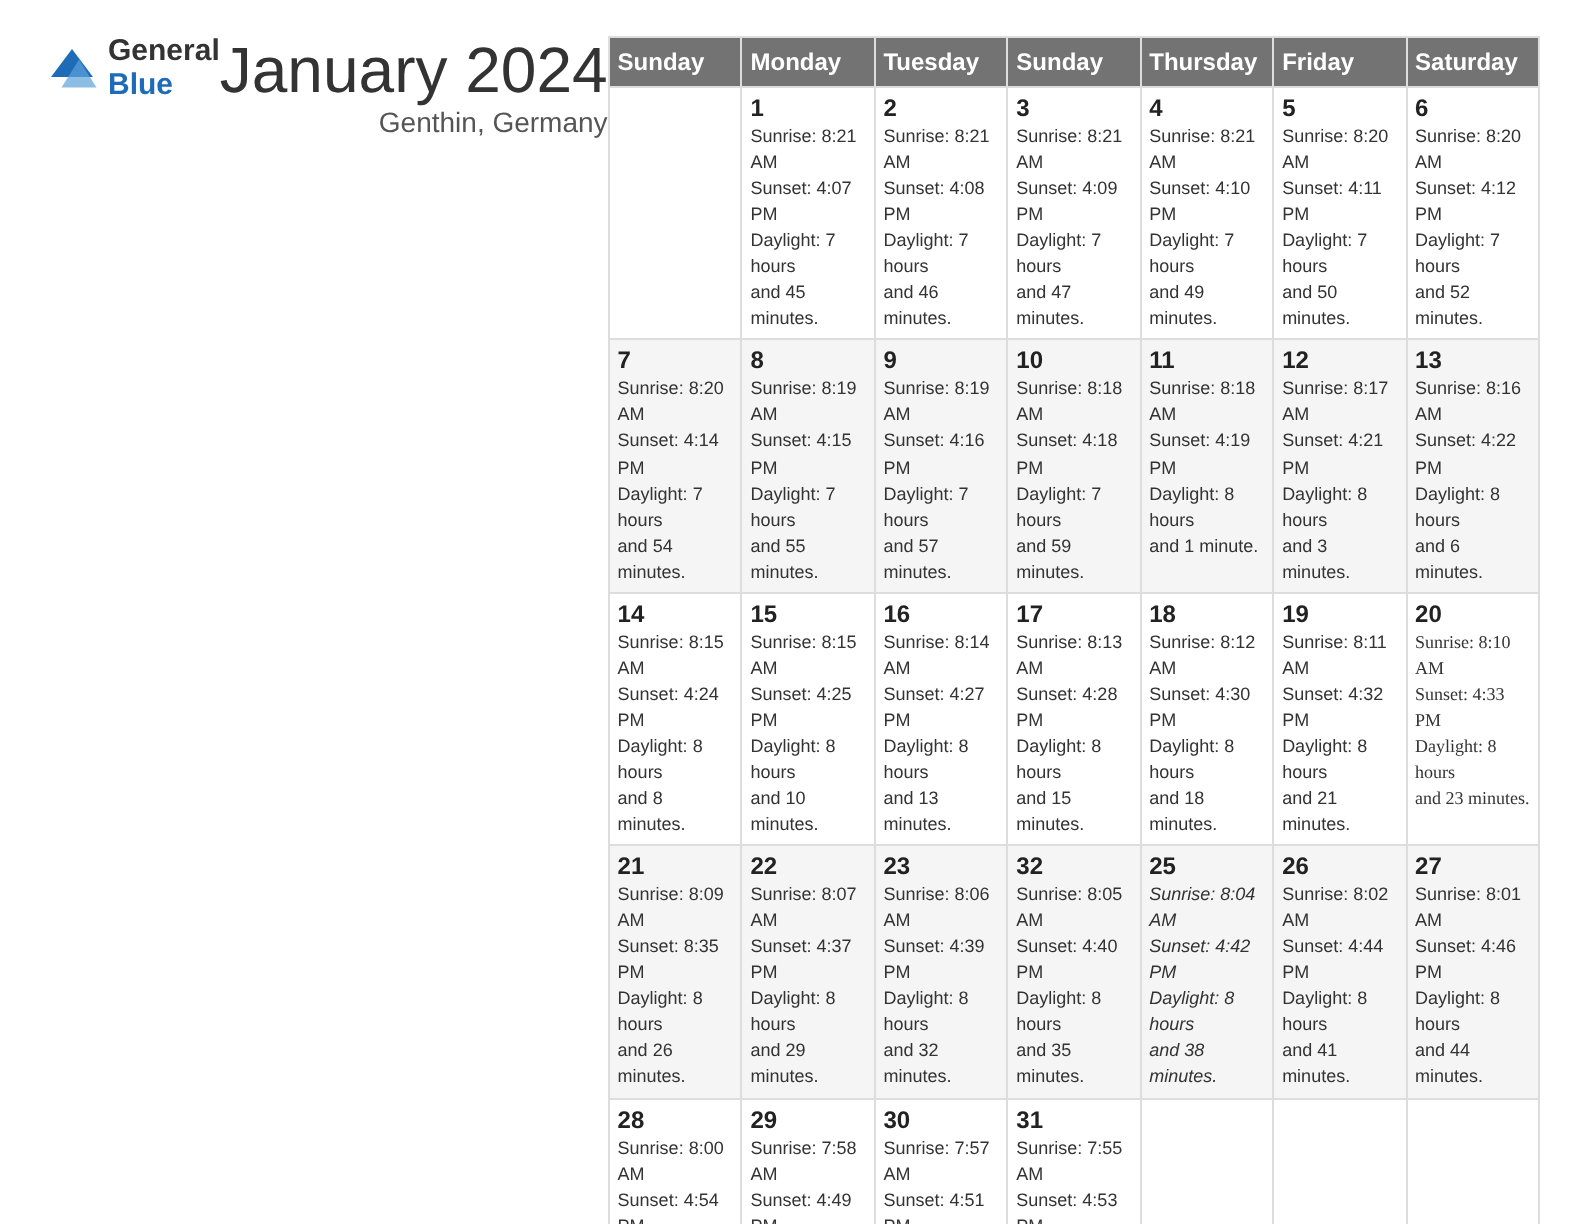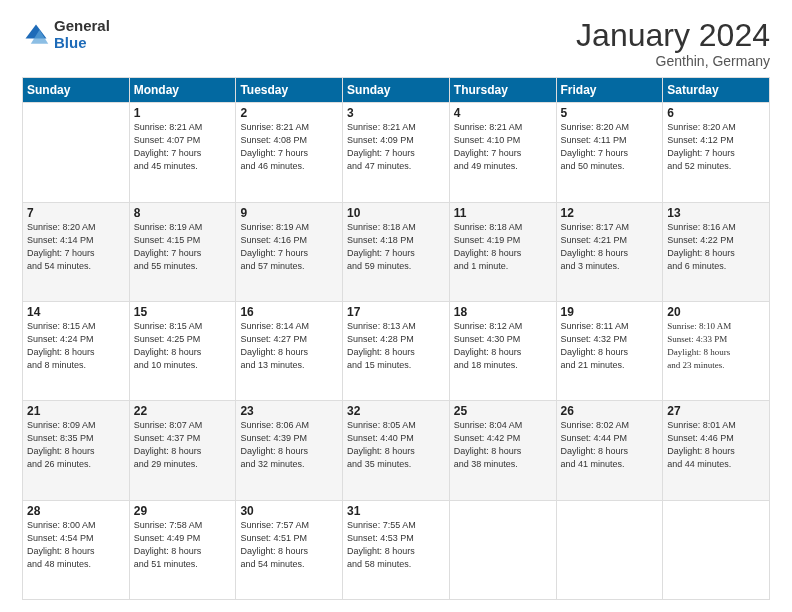--- a/index.html
+++ b/index.html
@@ -15,7 +15,7 @@
       height: 612px;
       padding: 18px 22px 12px 22px;
       display: flex;
-      flex-direction: column;
+      flex-direction: row;
     }
     .header {
       display: flex;

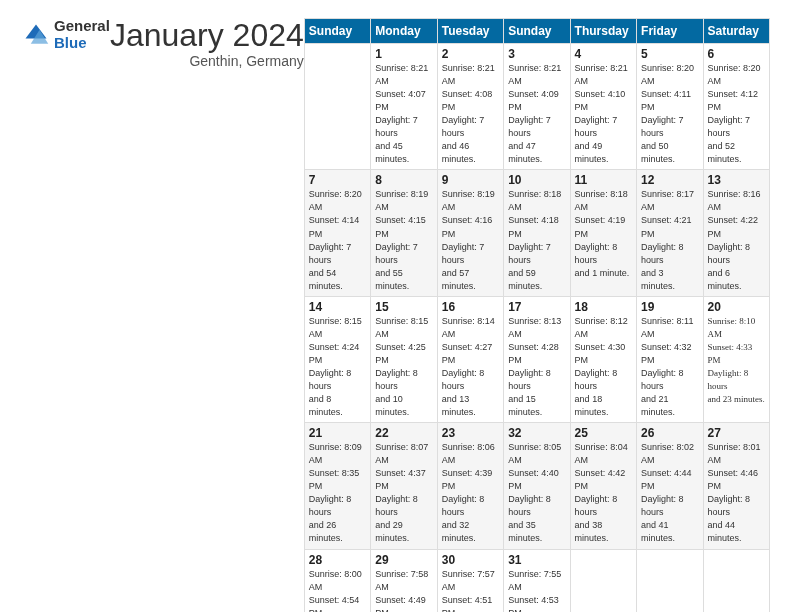--- a/index.html
+++ b/index.html
@@ -67,7 +67,7 @@
       table-layout: fixed;
     }
     .calendar-table thead tr th {
-      background-color: #0369a1;
+      background-color: #737373;
       color: white;
       font-size: 12px;
       font-weight: bold;

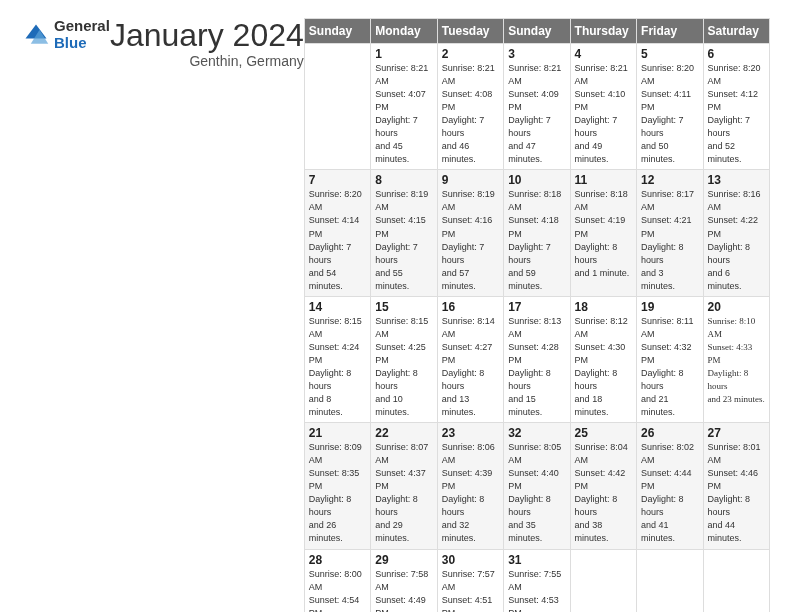--- a/index.html
+++ b/index.html
@@ -315,7 +315,7 @@
           </td>
           <td>
             <span class="day-num">25</span>
-            <div class="day-info" style="white-space: pre-line;">Sunrise: 8:04 AM
+            <div class="day-info" style="white-space: pre-line; font-style: italic;">Sunrise: 8:04 AM
 Sunset: 4:42 PM
 Daylight: 8 hours
 and 38 minutes.</div>

